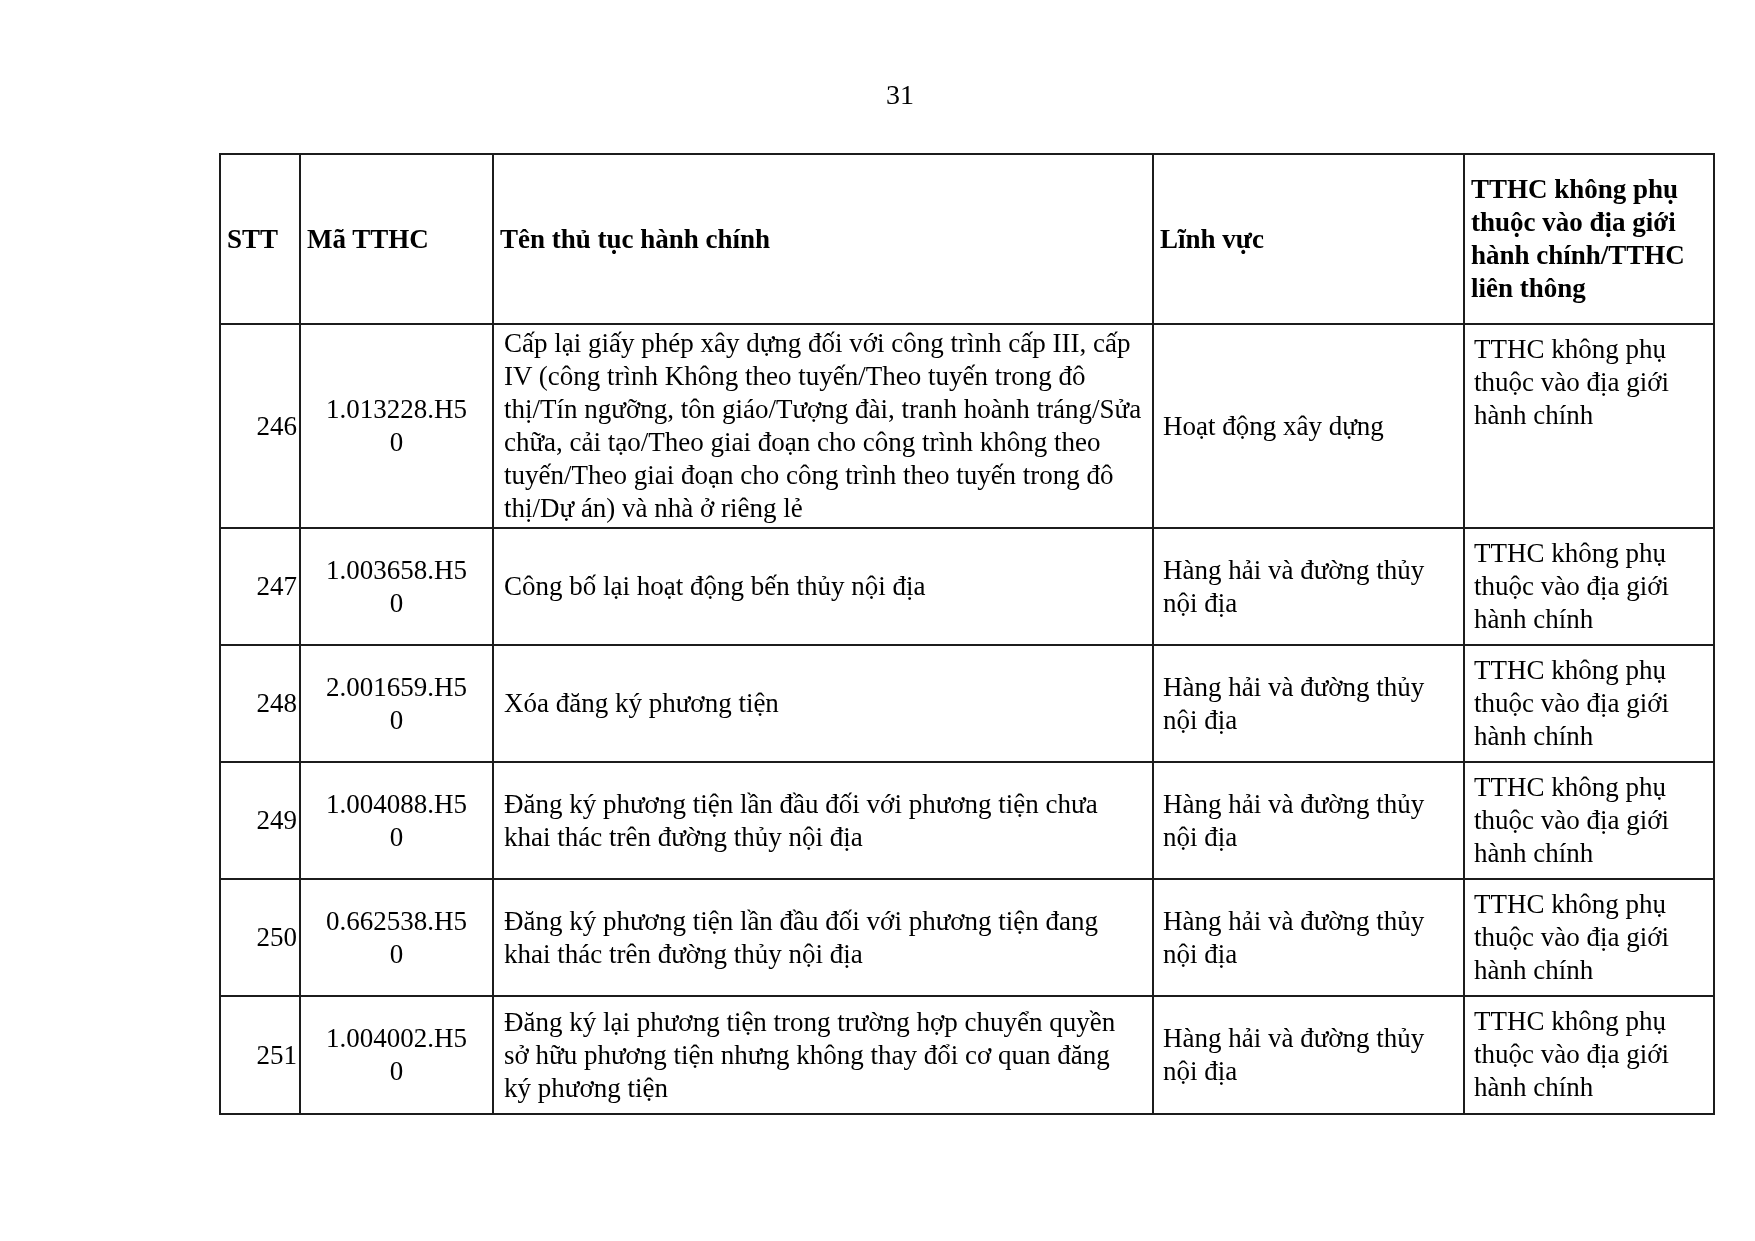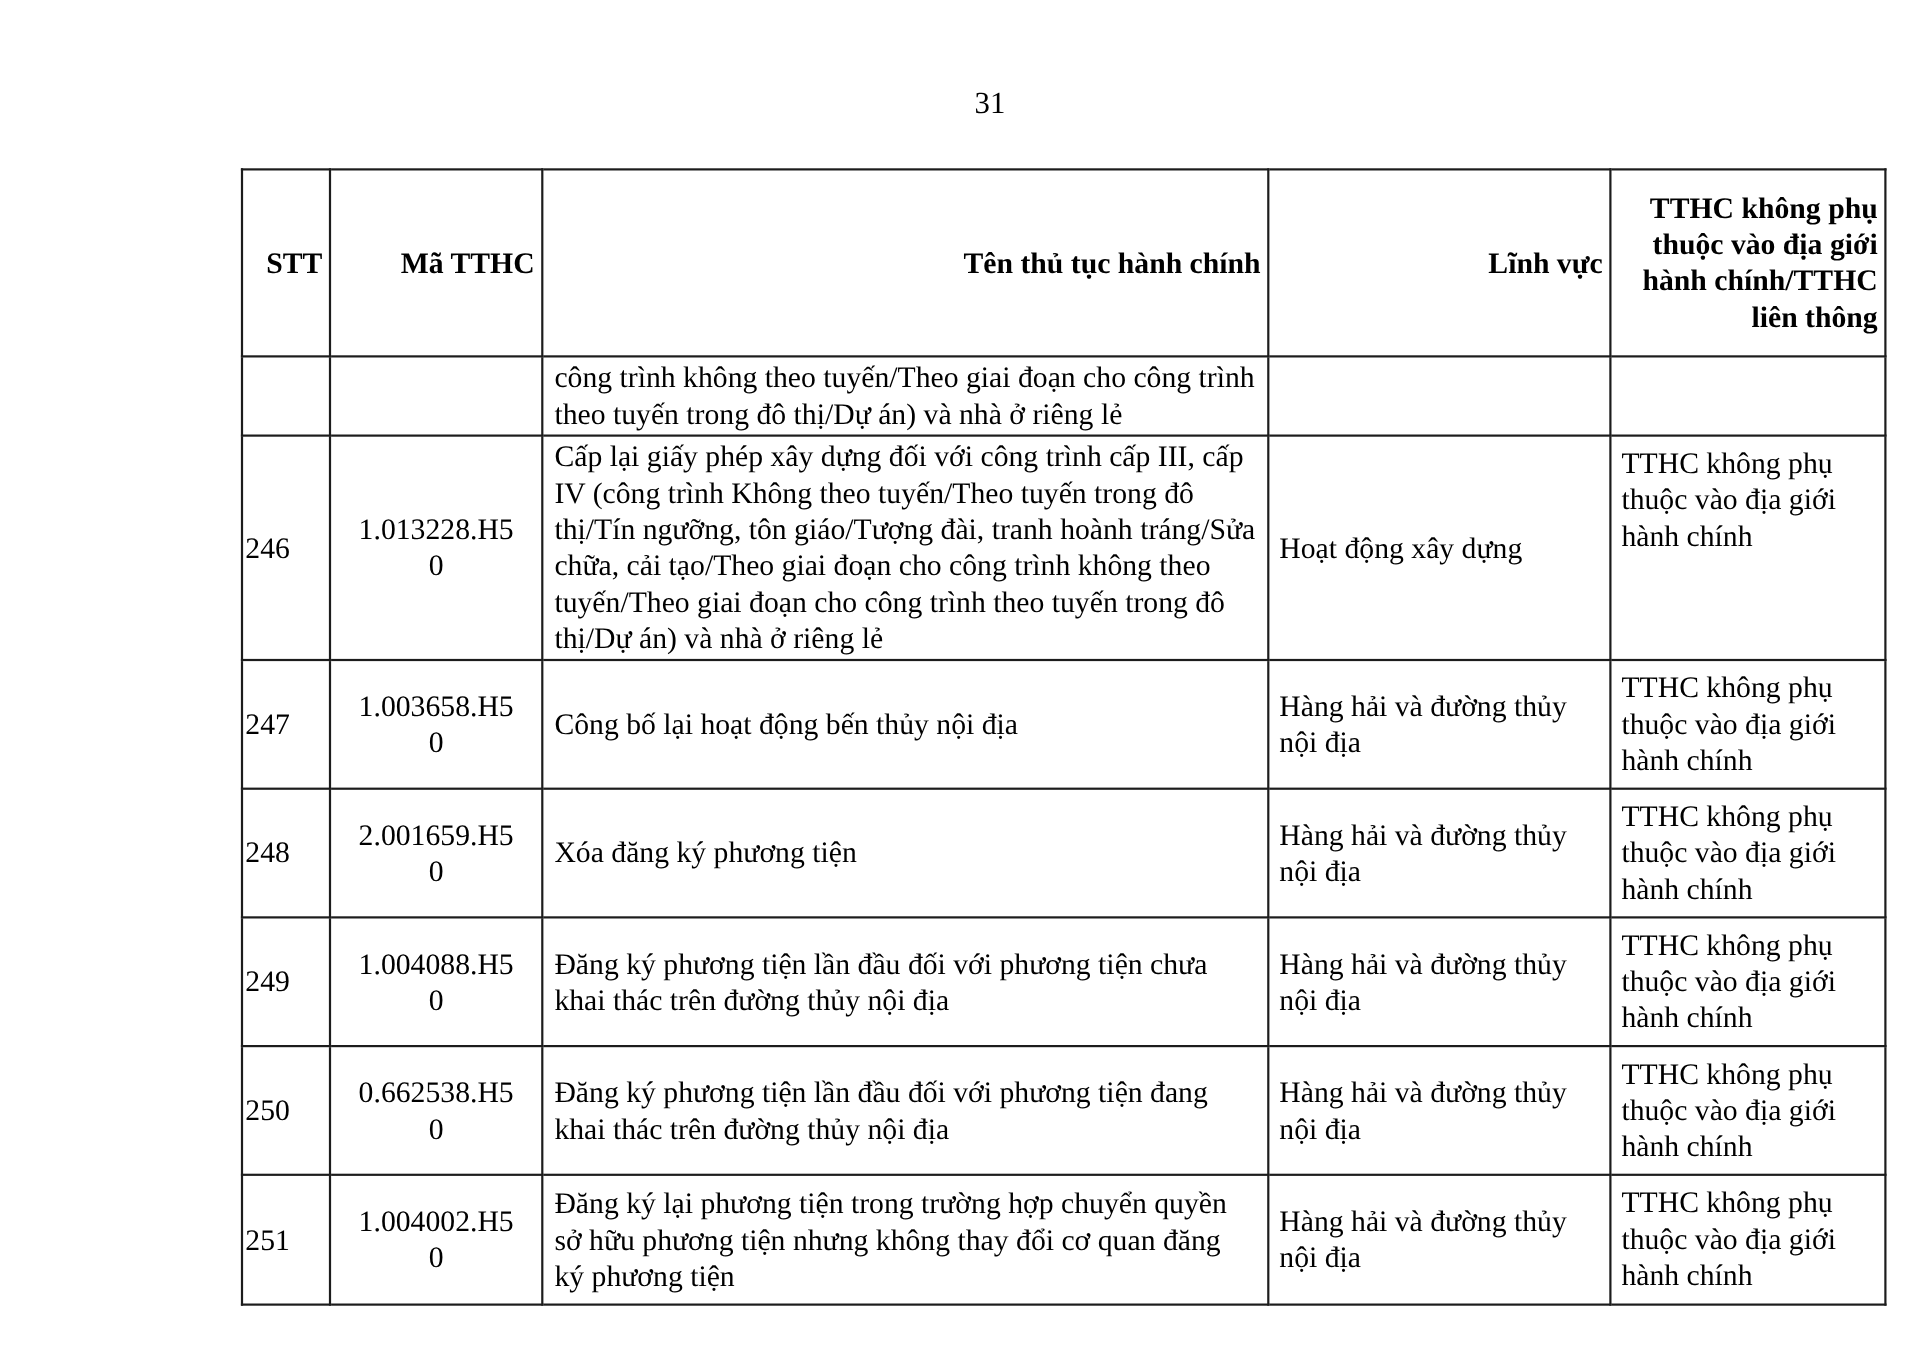--- a/index.html
+++ b/index.html
@@ -38,7 +38,7 @@
   }
   .proc-table th {
     font-weight: bold;
-    text-align: right;
+    text-align: left;
     vertical-align: middle;
     padding: 2px 6px;
   }

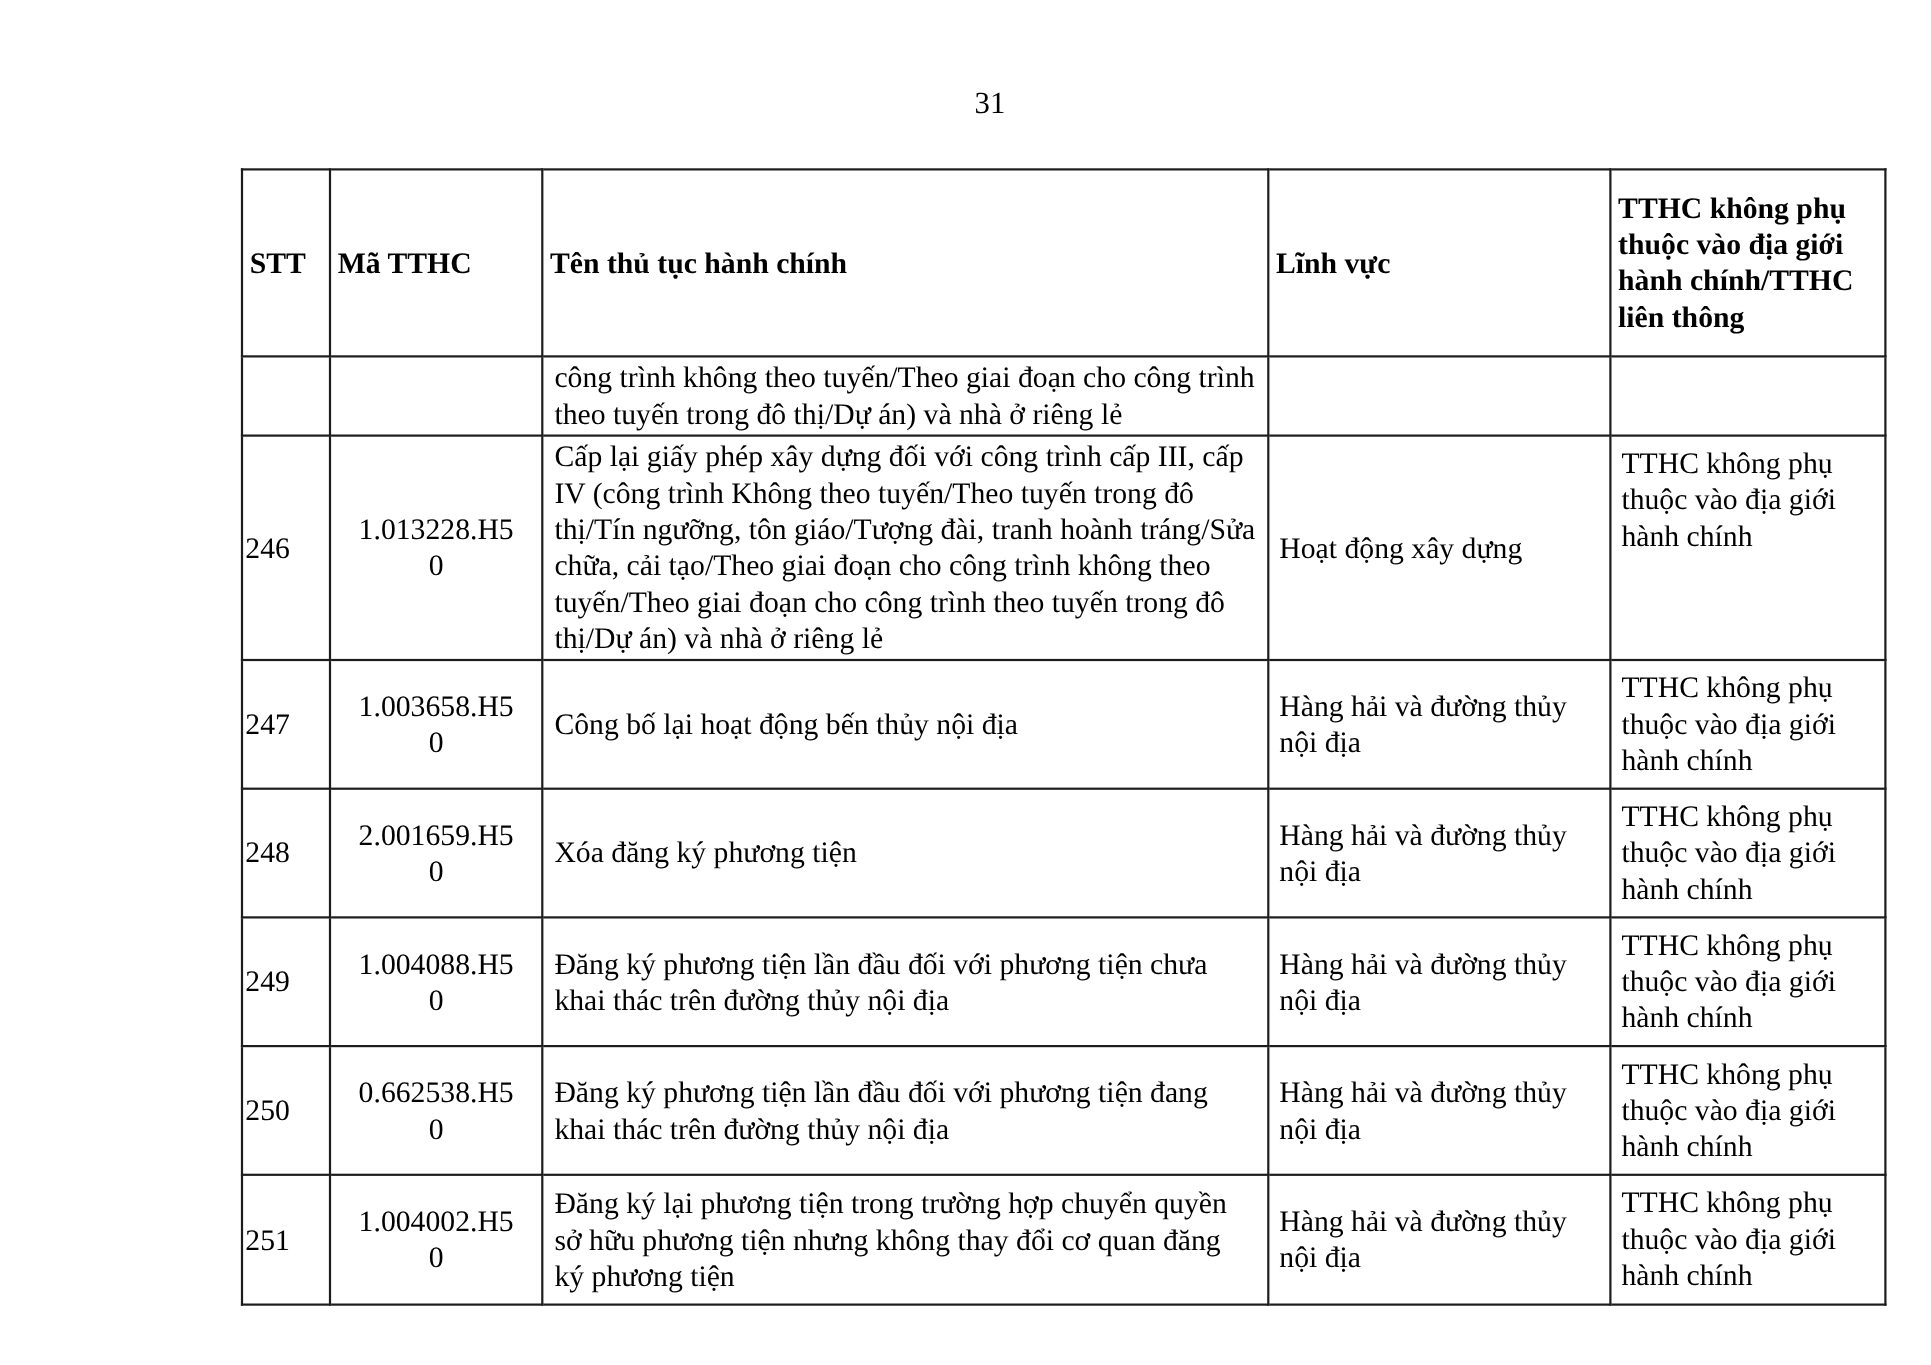--- a/index.html
+++ b/index.html
@@ -79,13 +79,6 @@
       <th>TTHC không phụ thuộc vào địa giới hành chính/TTHC liên thông</th>
     </tr>
 
-    <tr class="h-cont">
-      <td class="c-stt"></td>
-      <td class="c-code"></td>
-      <td class="c-name">công trình không theo tuyến/Theo giai đoạn cho công trình theo tuyến trong đô thị/Dự án) và nhà ở riêng lẻ</td>
-      <td class="c-field"></td>
-      <td class="c-note"></td>
-    </tr>
 
     <tr class="h-246">
       <td class="c-stt">246</td>

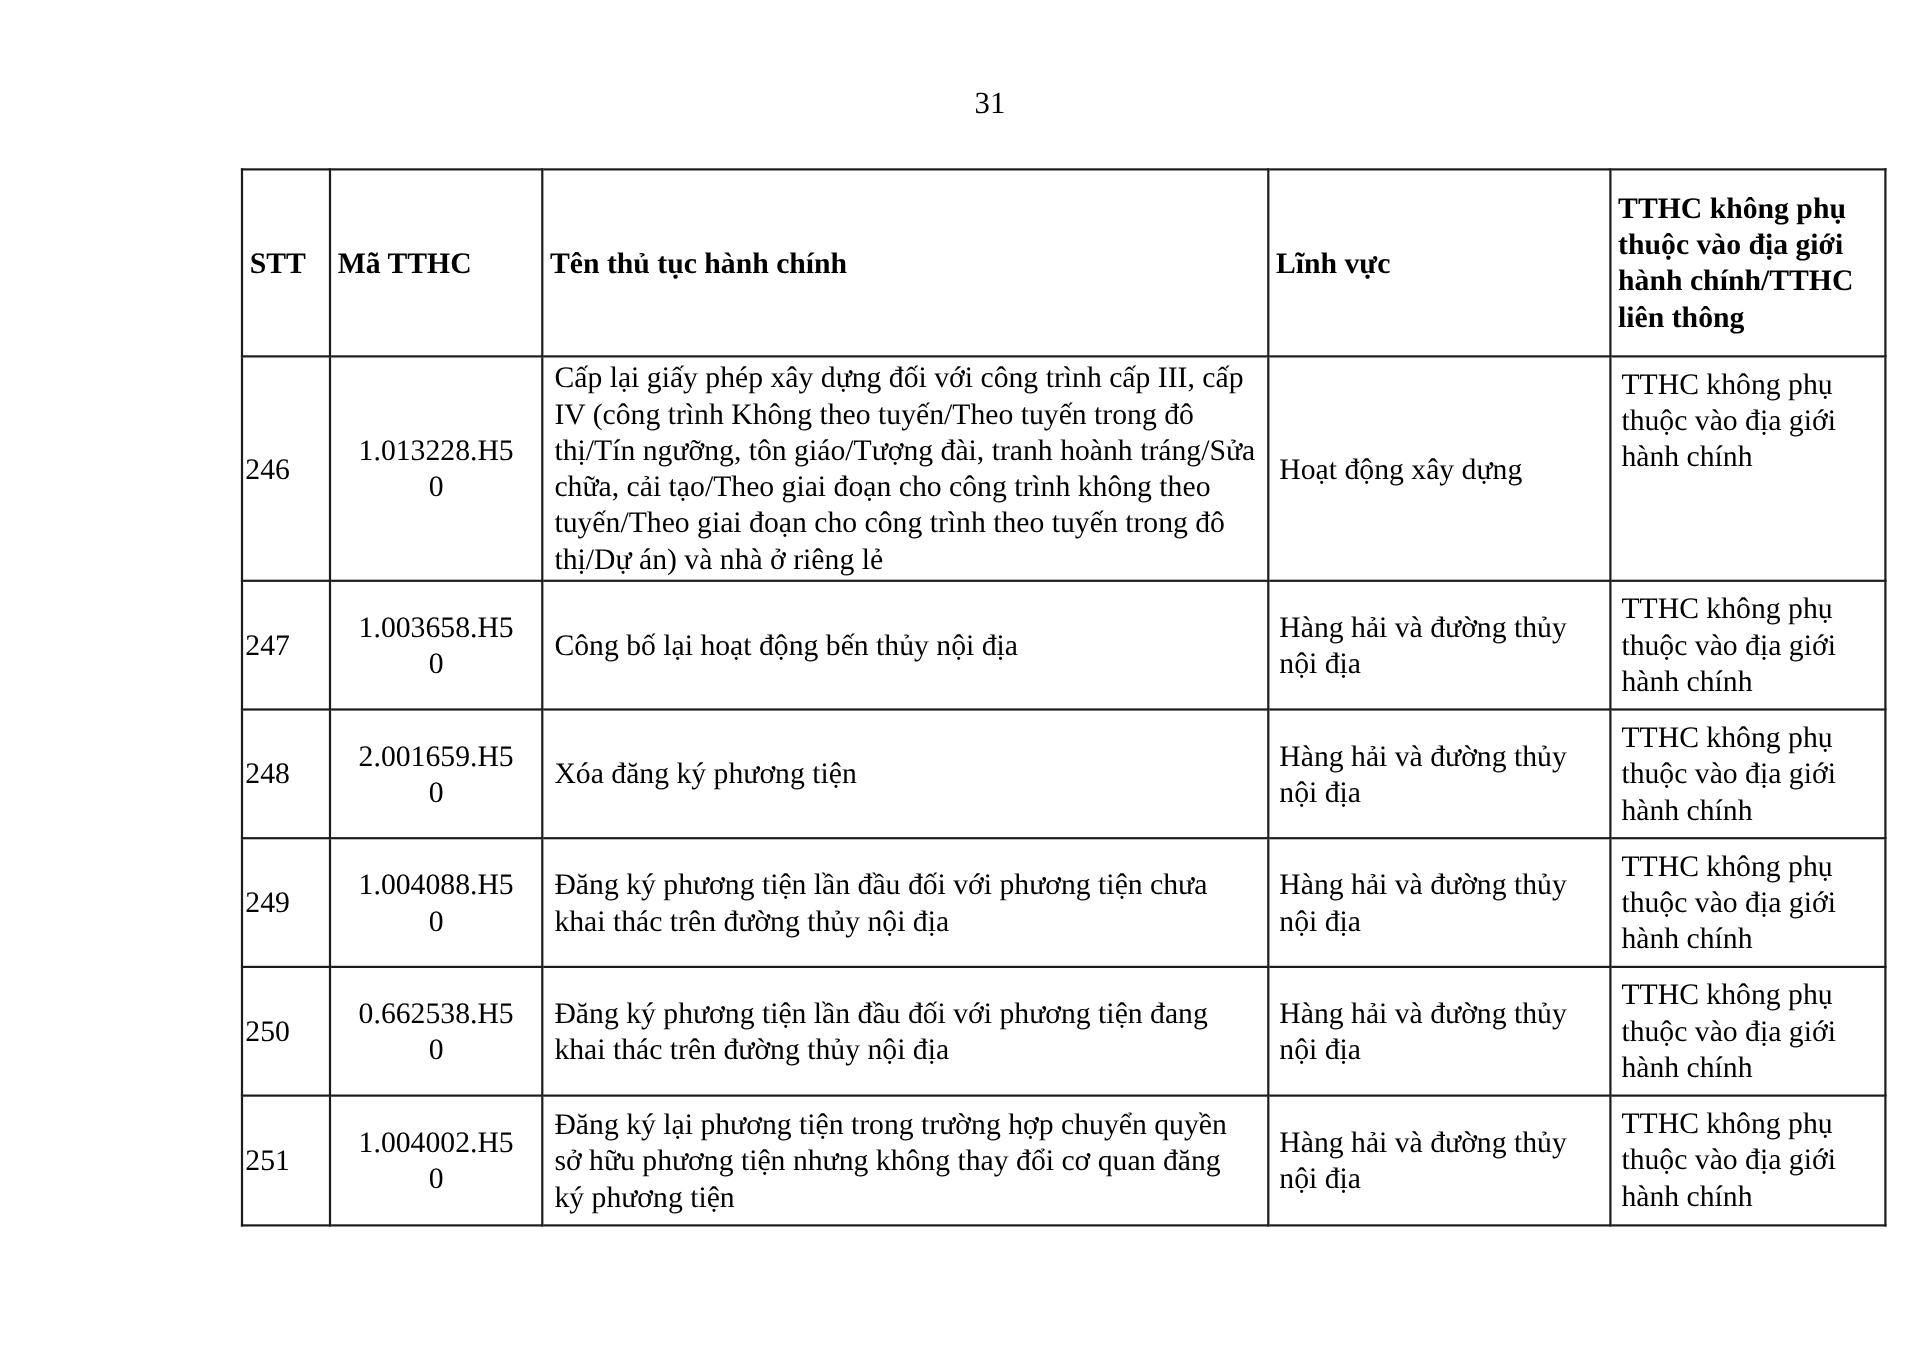--- a/index.html
+++ b/index.html
@@ -43,7 +43,7 @@
     padding: 2px 6px;
   }
   .proc-table td { vertical-align: middle; }
-  td.c-stt  { text-align: left; padding: 2px 2px; }
+  td.c-stt  { text-align: right; padding: 2px 2px; }
   td.c-code { text-align: center; padding: 2px 20px; }
   td.c-name { text-align: left; padding: 2px 10px; }
   td.c-field{ text-align: left; padding: 2px 9px; vertical-align: middle; }

